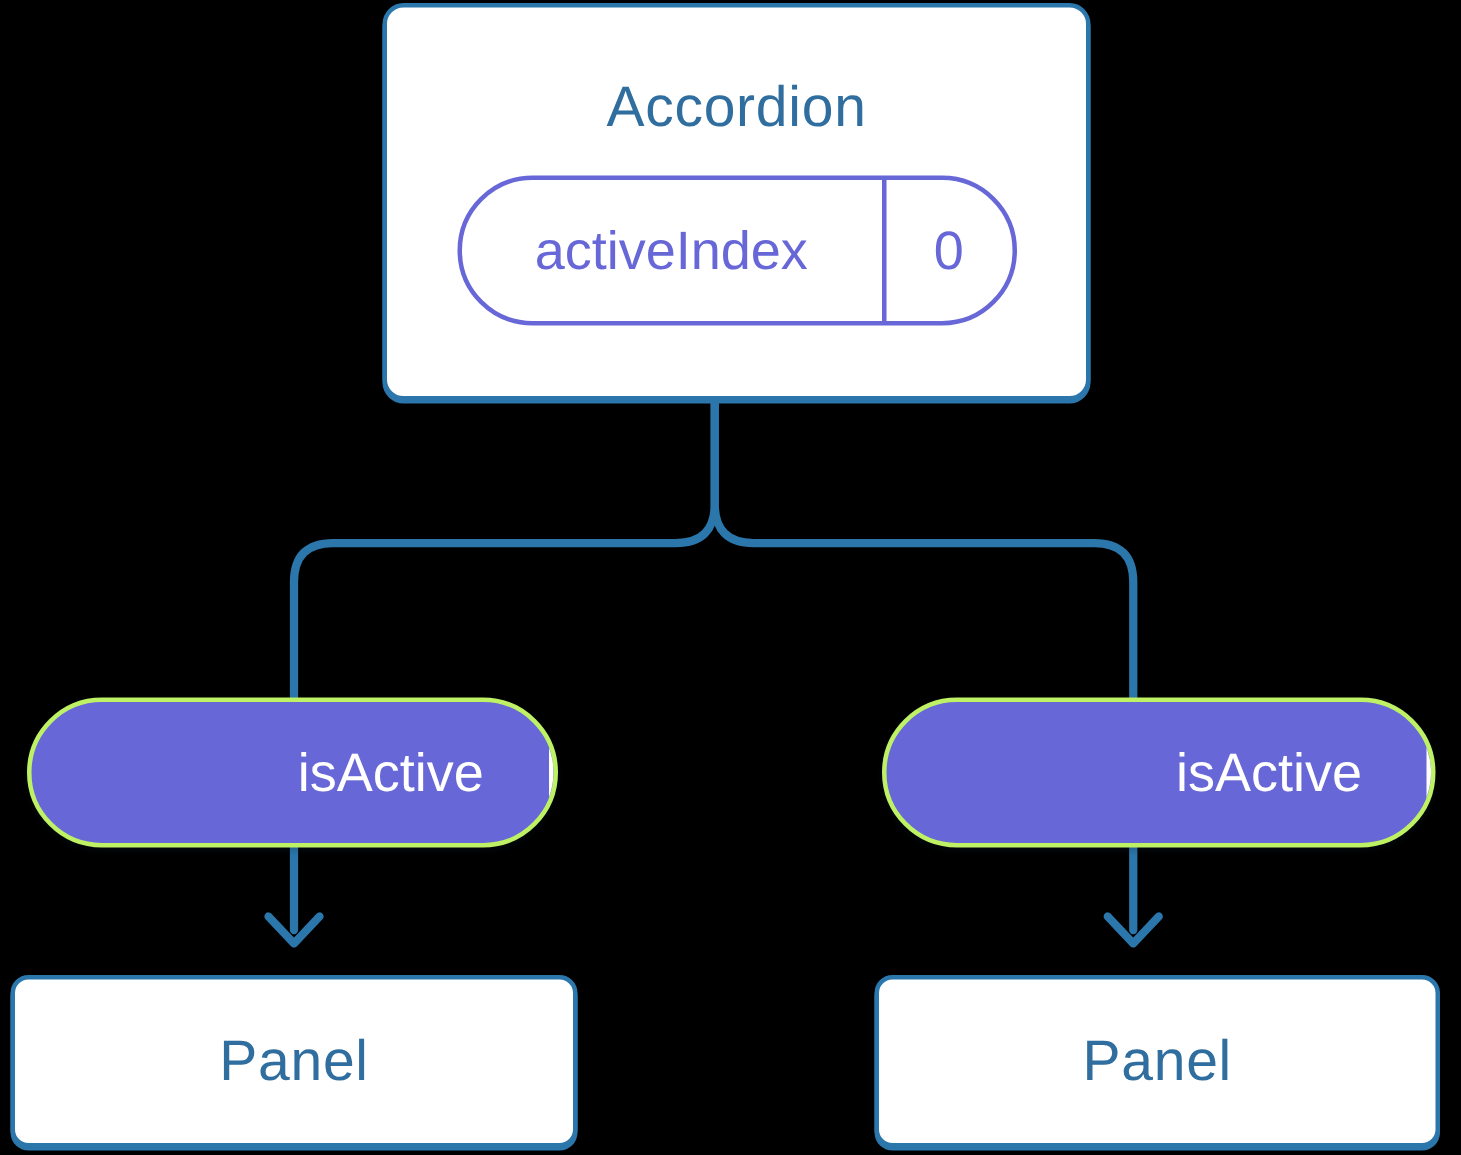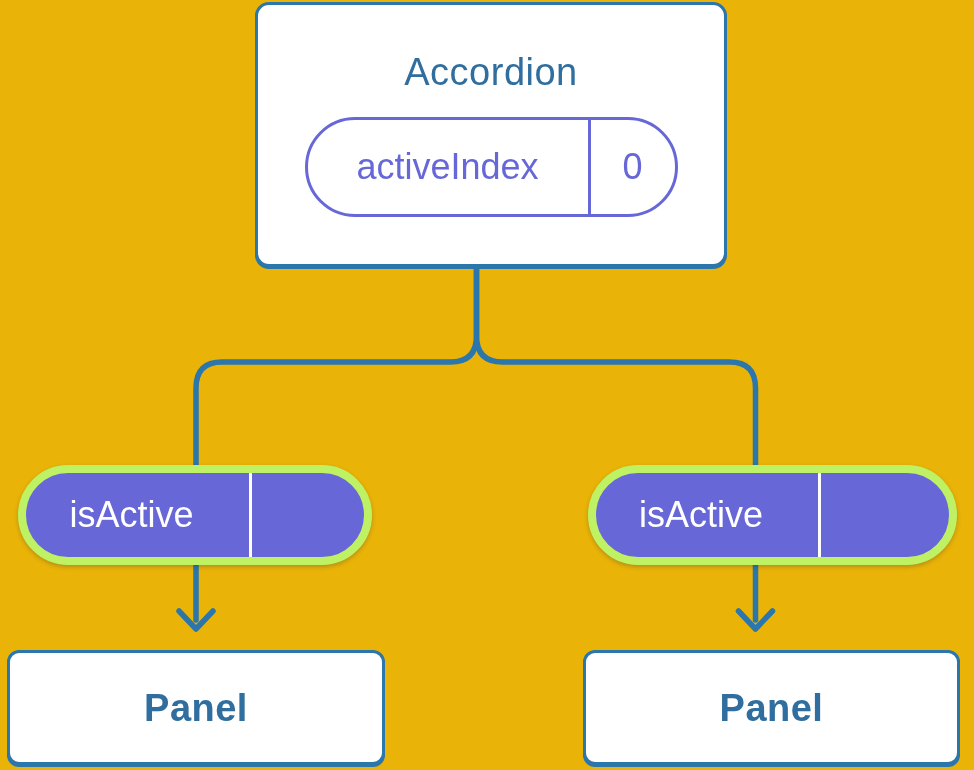--- a/index.html
+++ b/index.html
@@ -11,7 +11,7 @@
     position: relative;
     width: 974px;
     height: 770px;
-    background: #eab308;
+    background: #000000;
     overflow: hidden;
   }
   .connector {

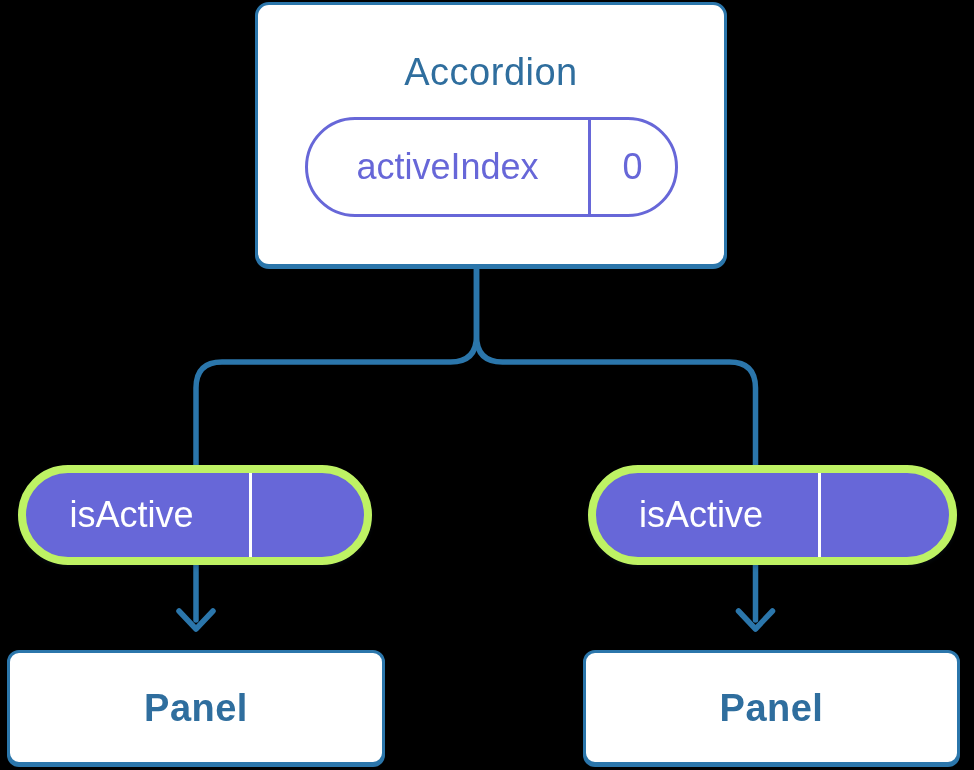--- a/index.html
+++ b/index.html
@@ -60,6 +60,7 @@
     align-items: stretch;
     overflow: hidden;
     z-index: 1;
+    justify-content: flex-end;
   }
   .state-pill {
     width: 373px;

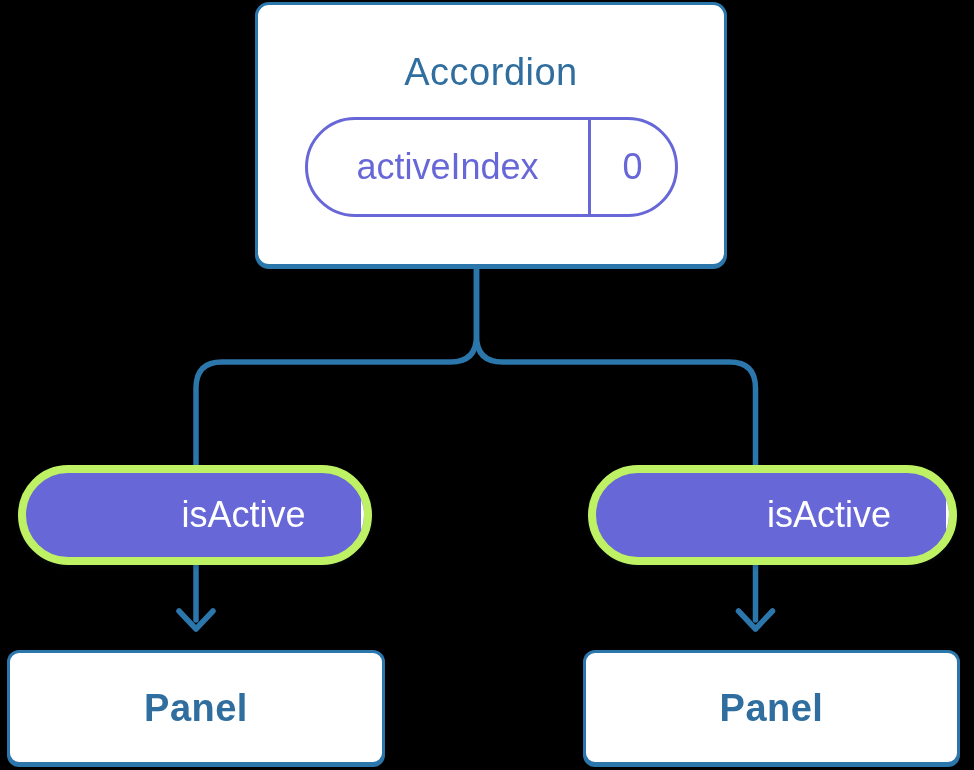--- a/index.html
+++ b/index.html
@@ -71,10 +71,9 @@
   .prop-pill {
     position: absolute;
     background: #6767D8;
-    border: 8px solid #bef264;
+    border: 3px solid #bef264;
     color: #ffffff;
     box-shadow: 0 2px 4px rgba(20,40,55,0.25);
-    gap: 12px;
   }
   .prop-pill-left  { left: 18px;  top: 465px; width: 354px; }
   .prop-pill-right { left: 588px; top: 465px; width: 369px; }

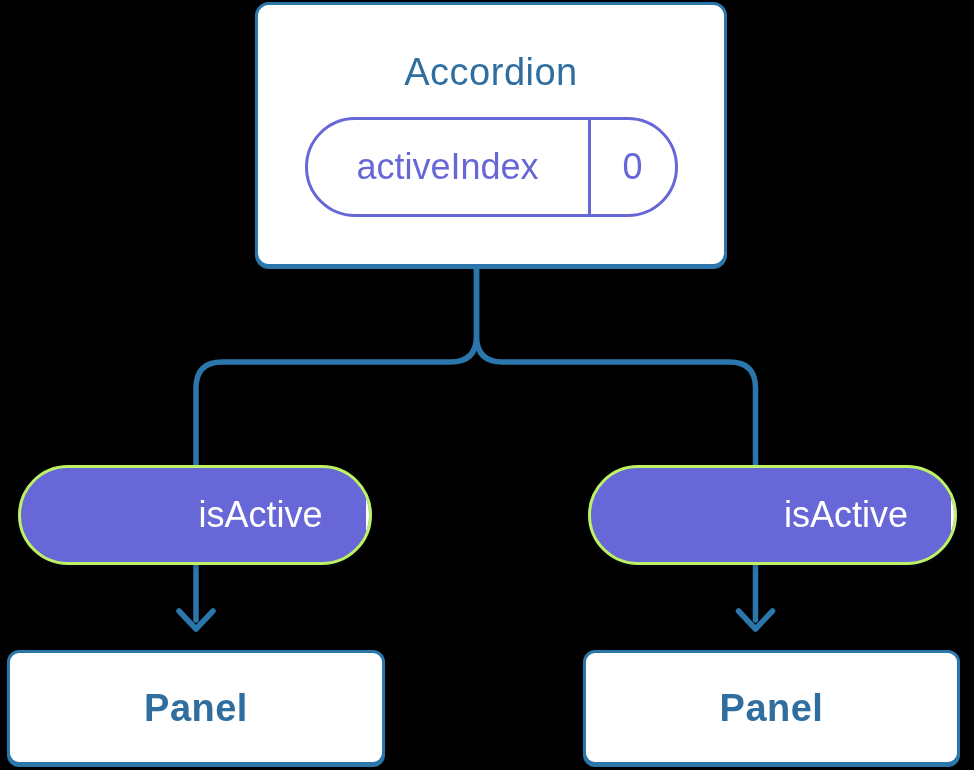--- a/index.html
+++ b/index.html
@@ -104,7 +104,7 @@
   .panel-label {
     color: #2F6E9E;
     font-size: 38px;
-    font-weight: 700;
+    font-weight: 400;
     letter-spacing: 0.5px;
     line-height: 1;
   }

